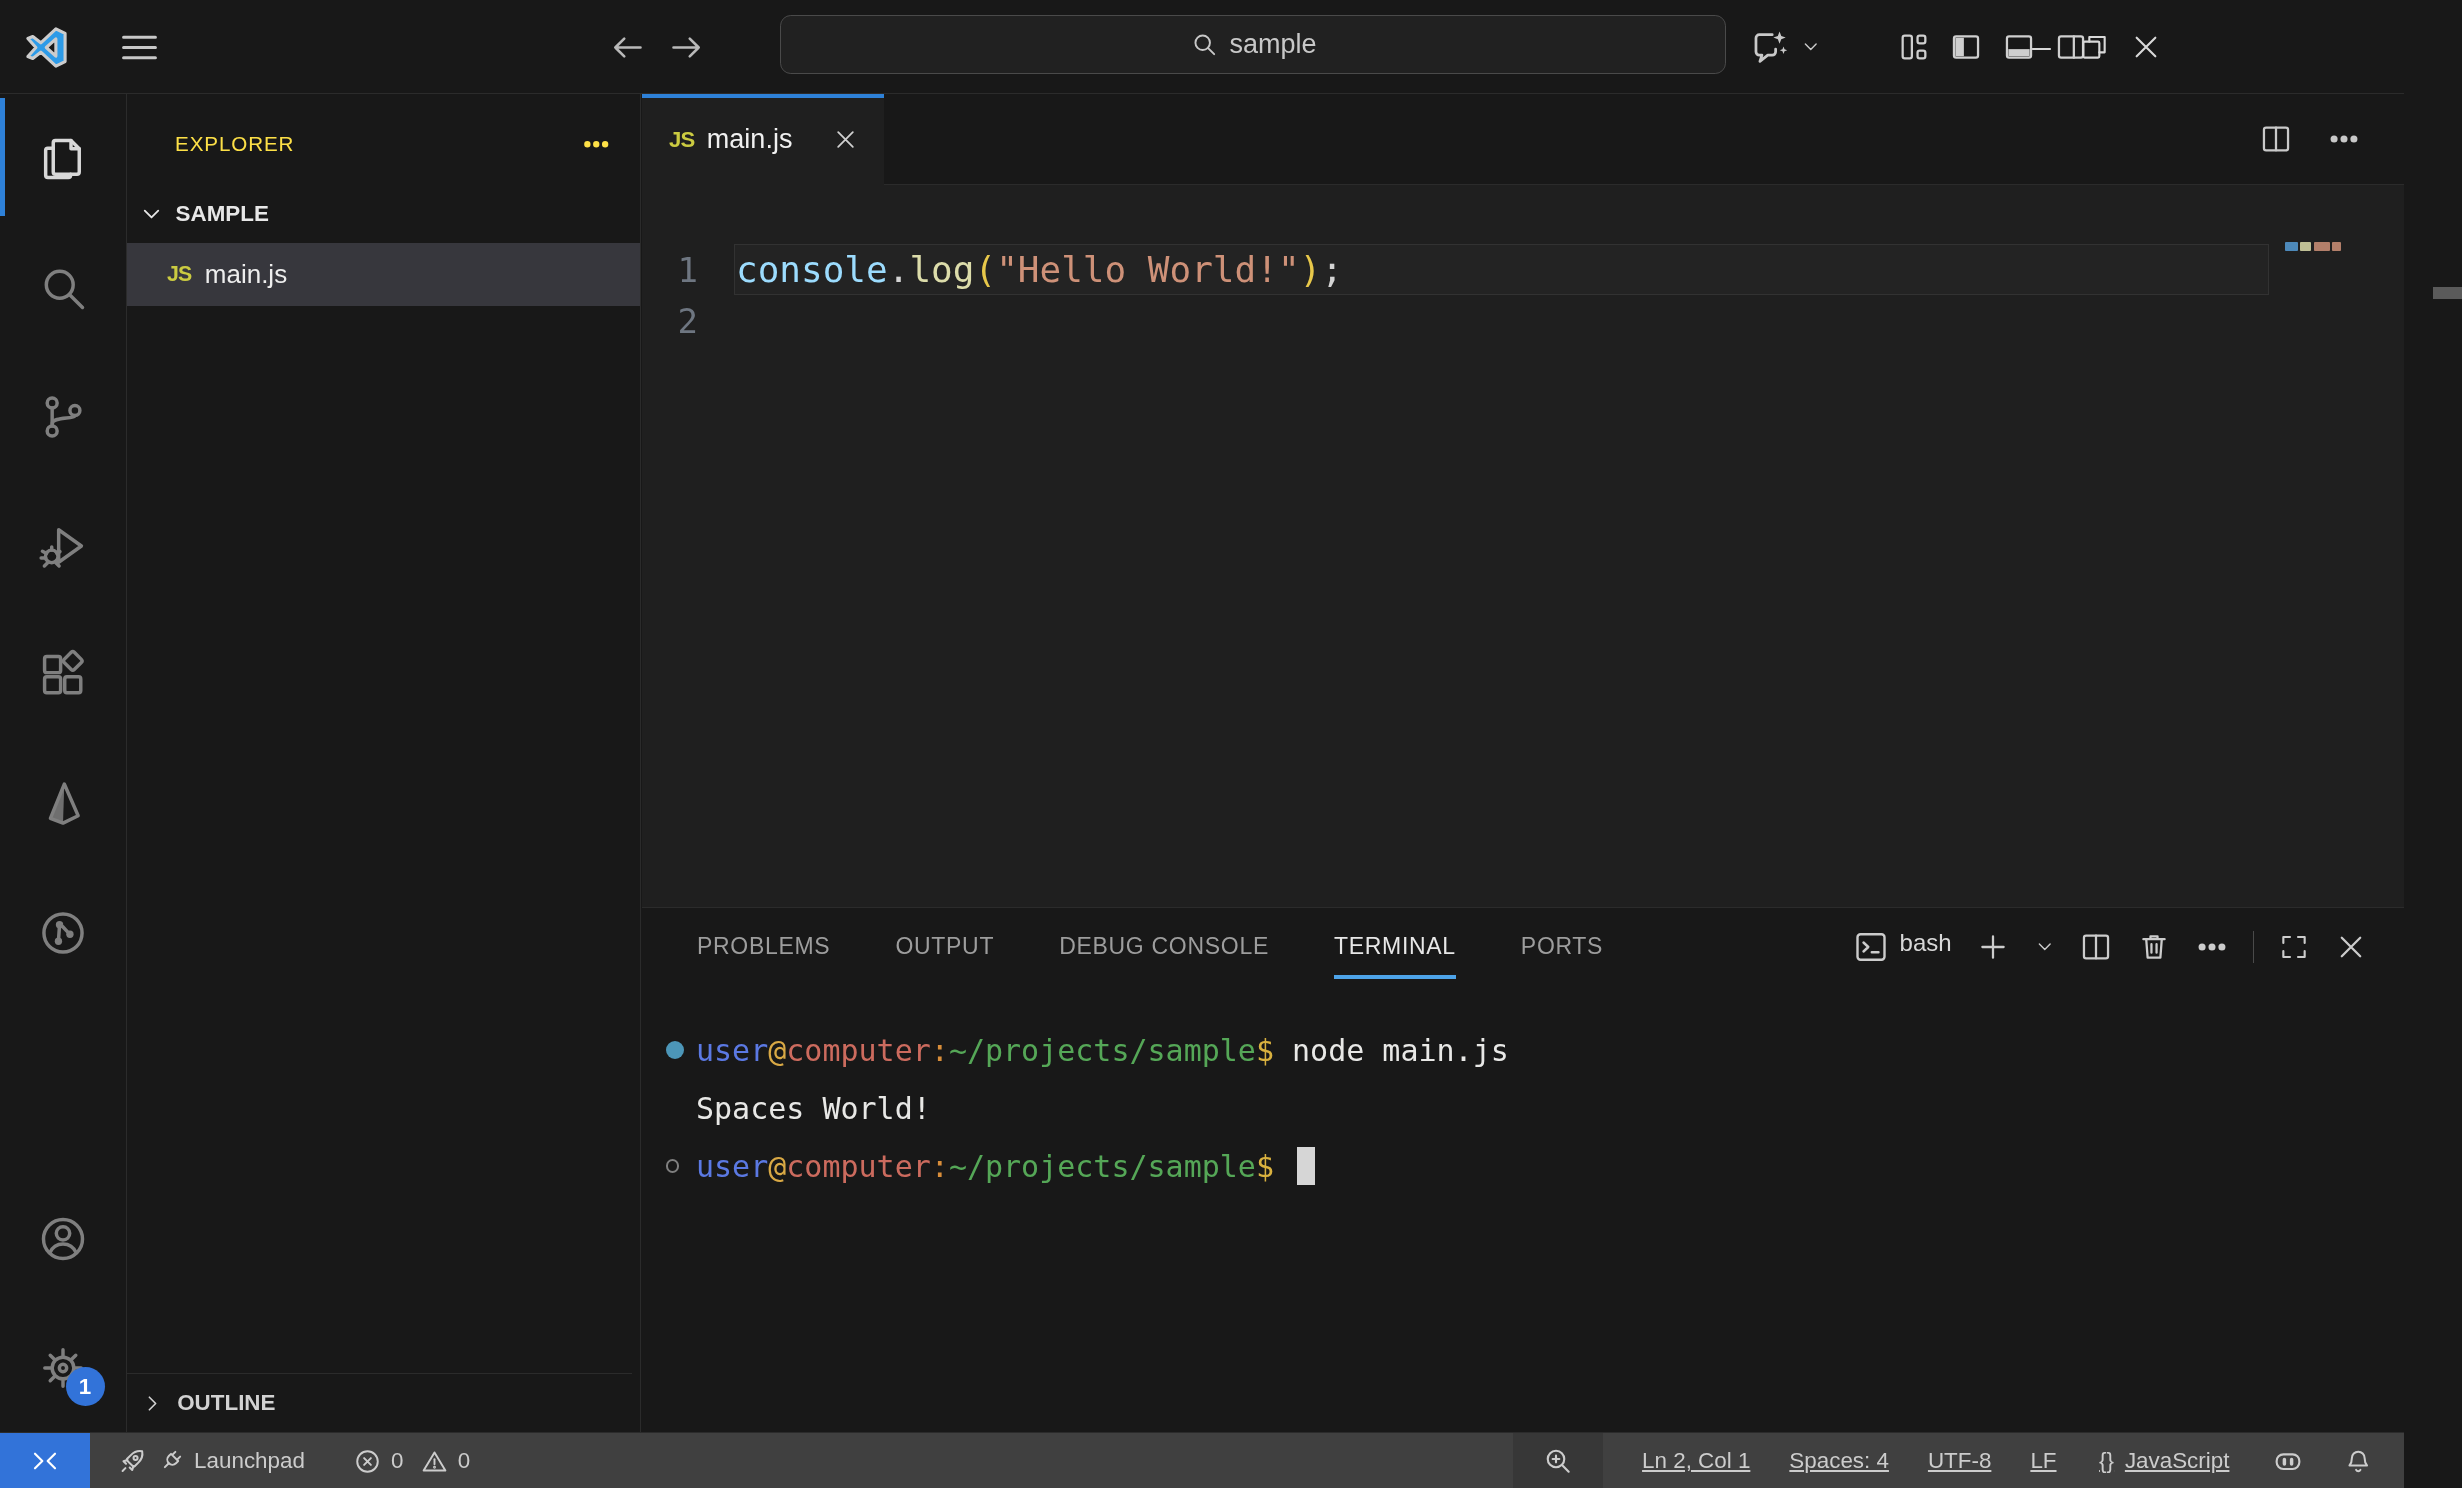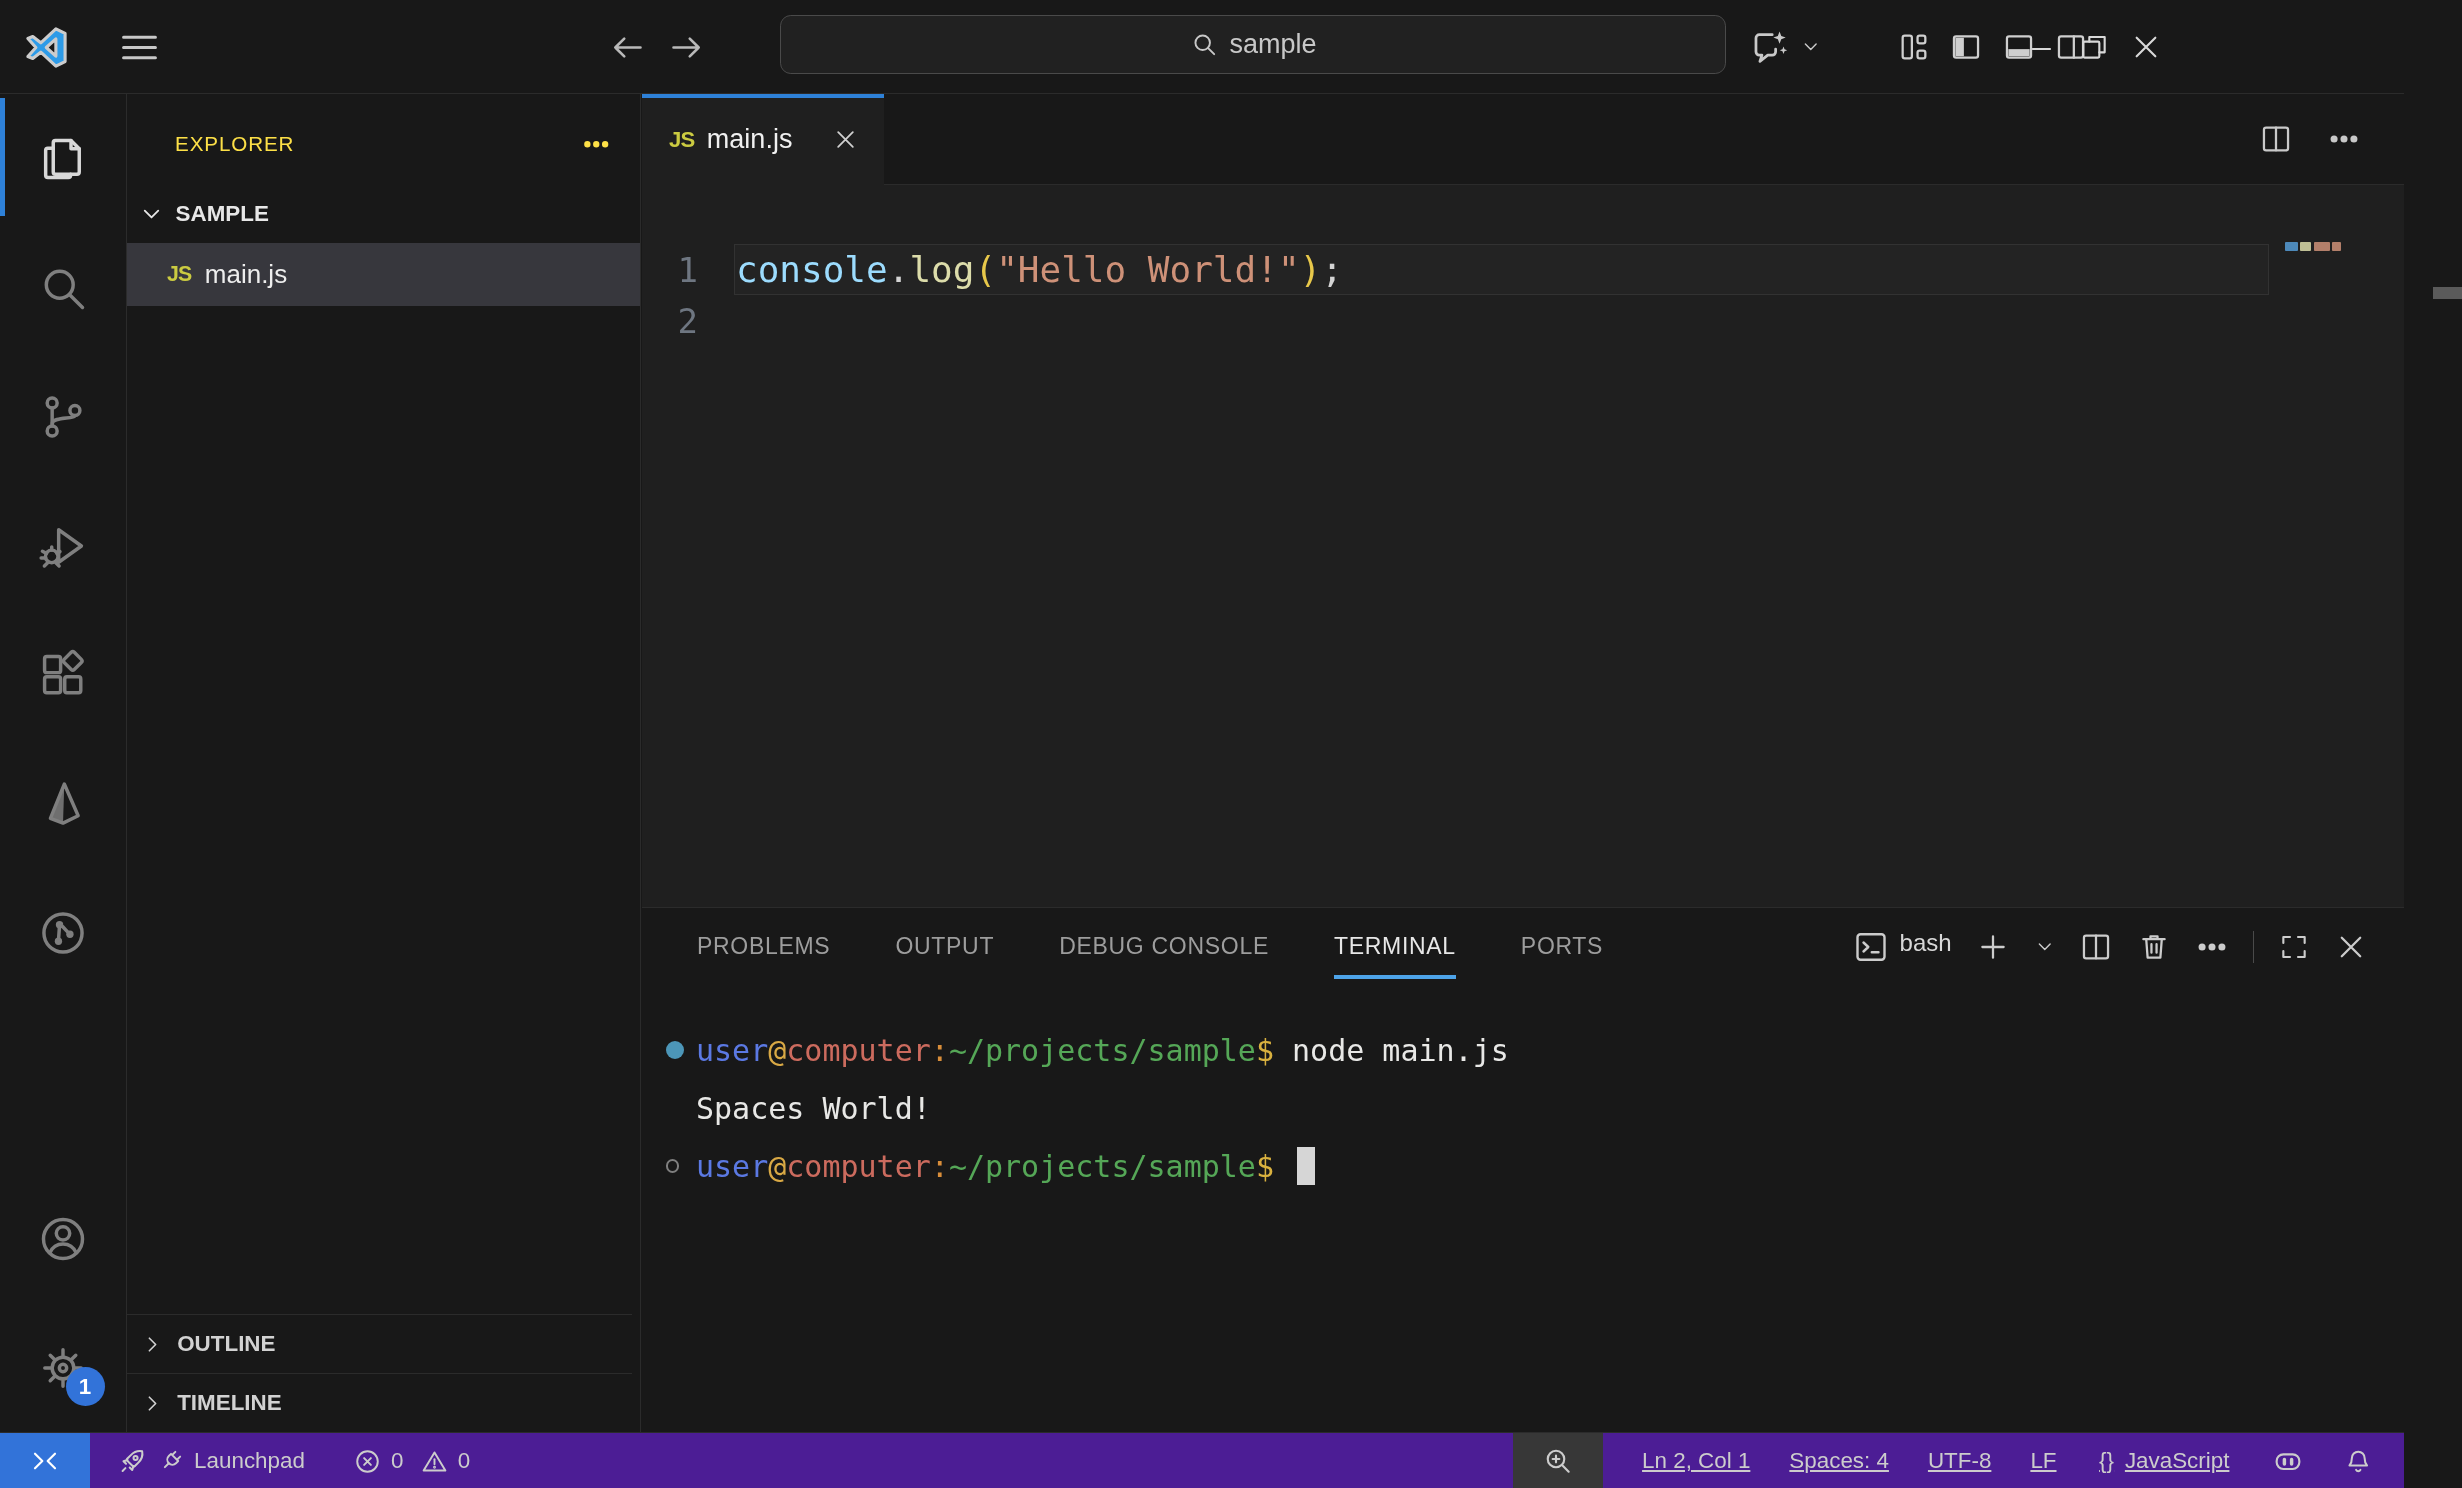--- a/index.html
+++ b/index.html
@@ -301,12 +301,6 @@
             </svg>
           <span>OUTLINE</span>
         </div>
-        <div class="ex-brow">
-          <svg class="ic" viewBox="0 0 24 24" width="25" height="25">
-              <path d="M9 6l6 6-6 6"></path>
-            </svg>
-          <span>TIMELINE</span>
-        </div>
       </div>
     </div>
 

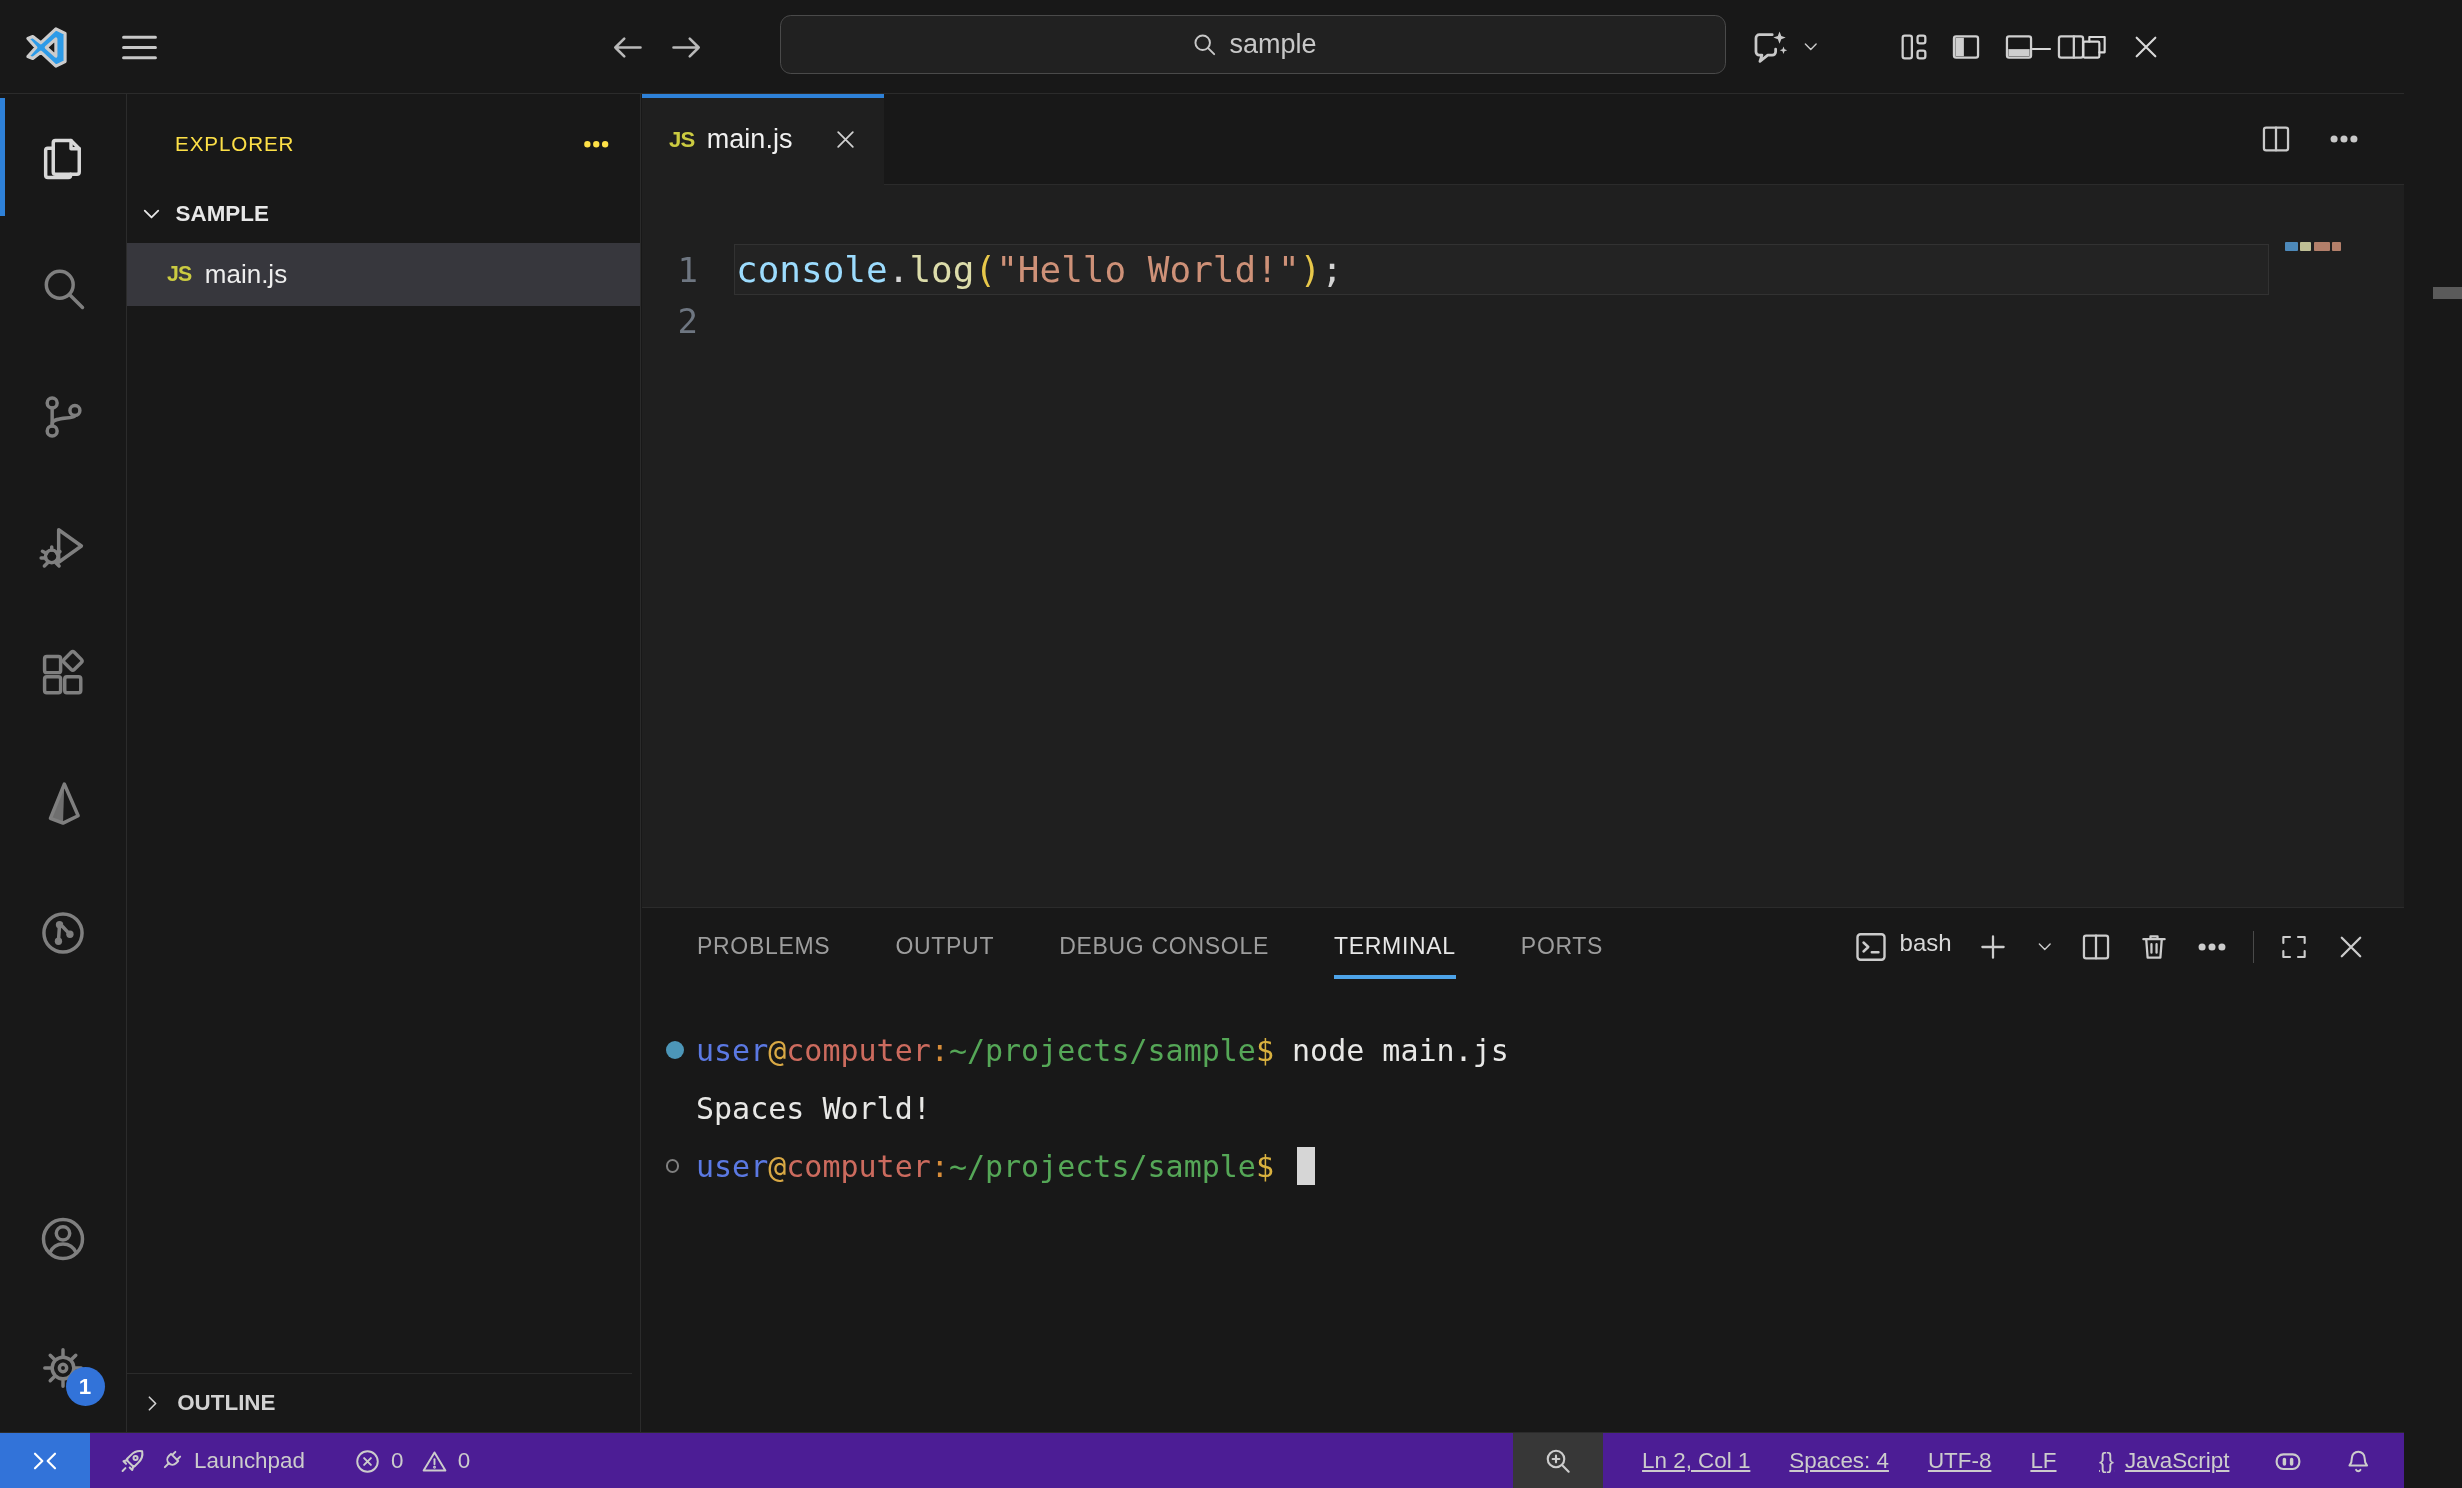--- a/index.html
+++ b/index.html
@@ -97,7 +97,7 @@
   .tcursor { display:inline-block; width:18px; height:38px; background:#D6D6D6; margin-left:23px; }
 
   
-  .statusbar { position:absolute; left:0; bottom:0; width:100%; height:57px; background:#4c1d95;
+  .statusbar { position:absolute; left:0; bottom:0; width:100%; height:57px; background:#404040;
                border-top:0.9px solid #2B2B2B; font-size:22.4px; color:#CCCCCC;margin-top:15px; }
   .sb-left { position:absolute; left:0; top:0; bottom:0; display:flex; align-items:center; }
   .remote-box { width:90px; height:100%; background:#3273D9; color:#fff;

